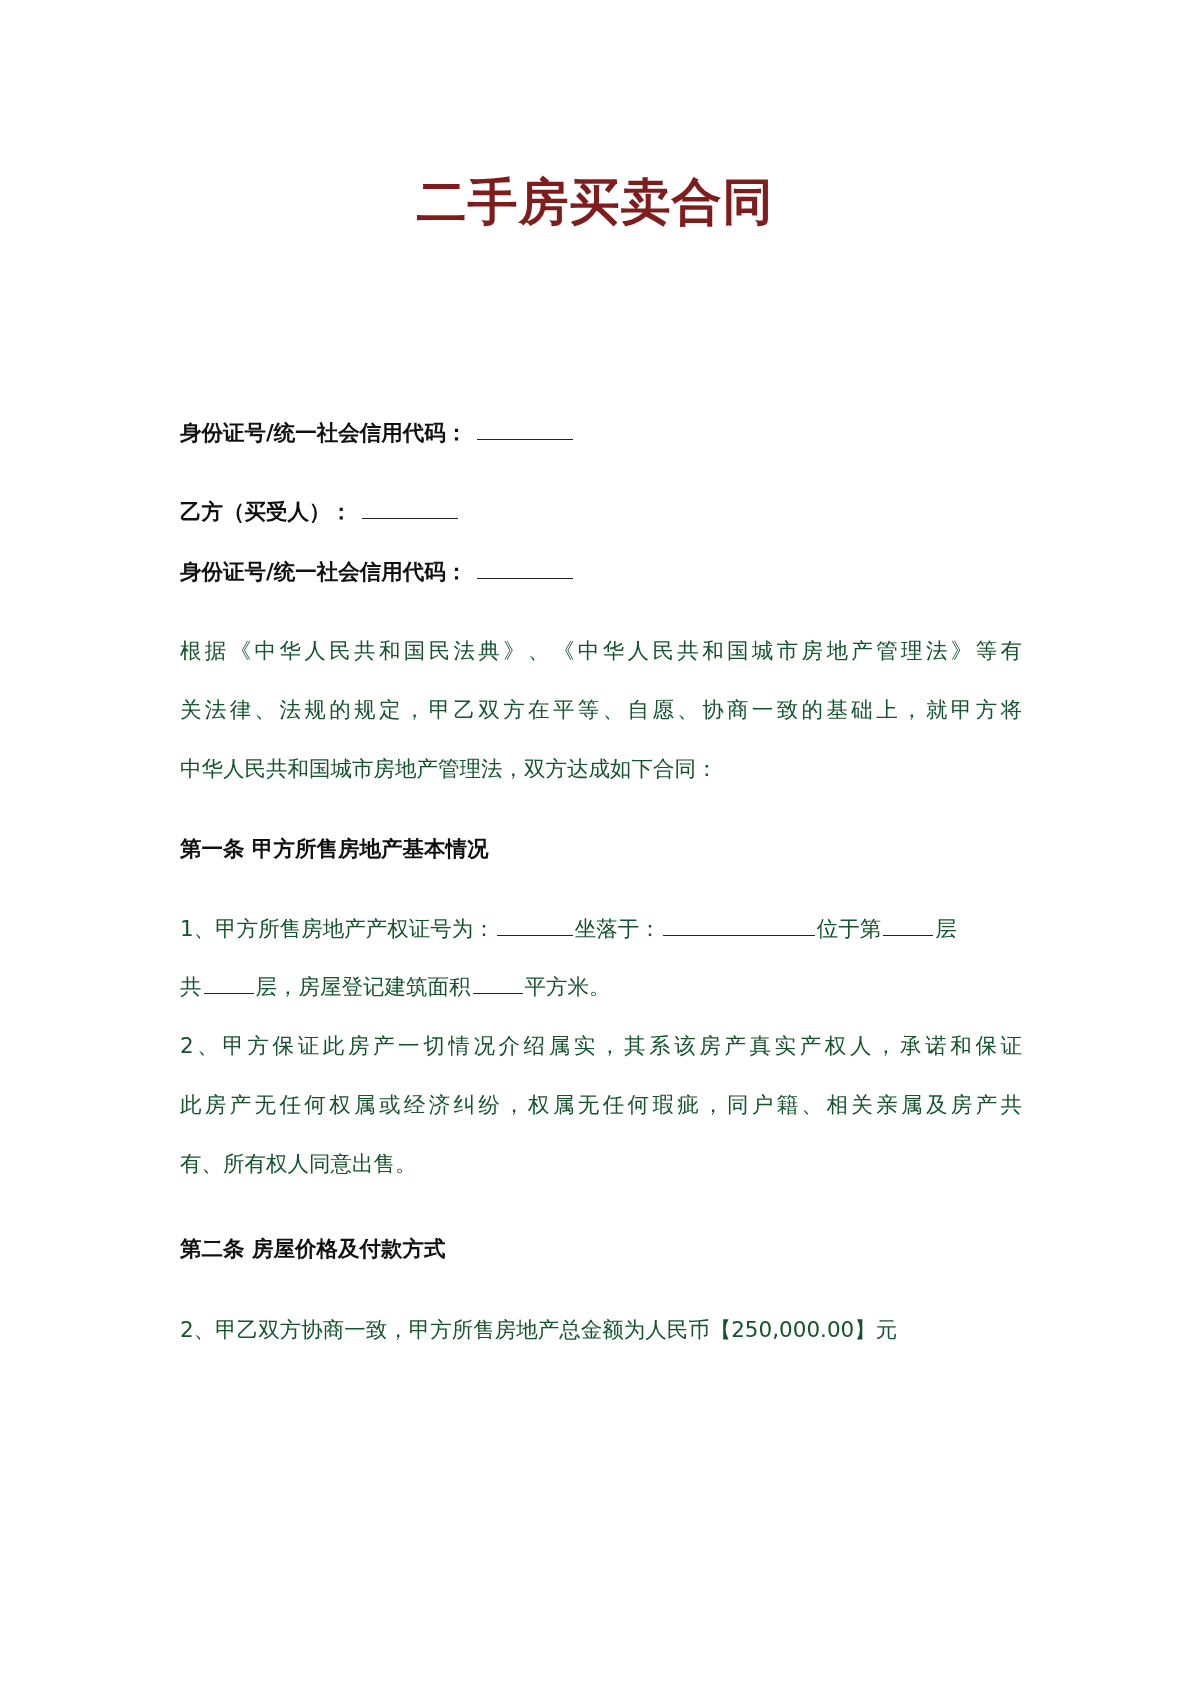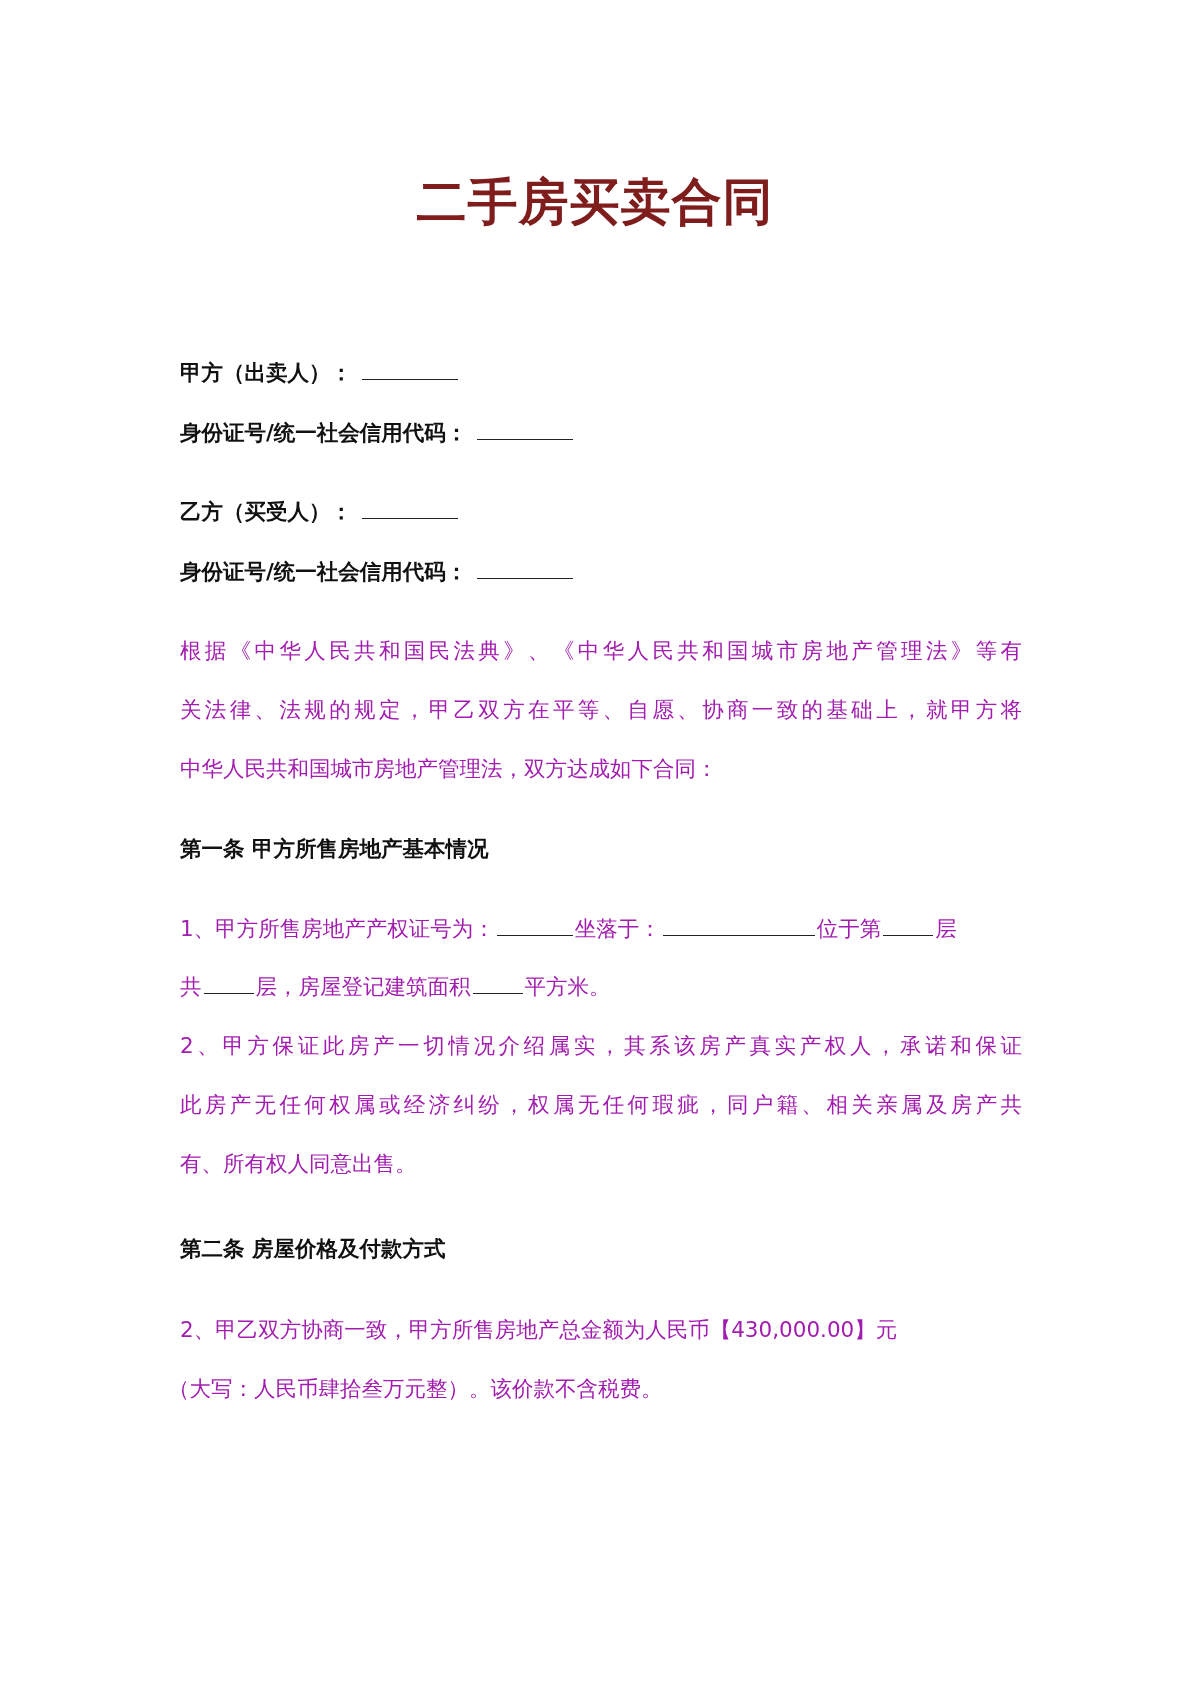--- a/index.html
+++ b/index.html
@@ -72,10 +72,6 @@
 
   <div class="title">二手房买卖合同</div>
 
-  <div class="line bold" style="top:358px;">
-    <span>甲方（出卖人）：</span>
-    <span class="blank b8"></span>
-  </div>
   <div class="line bold" style="top:418px;">
     <span>身份证号/统一社会信用代码：</span>
     <span class="blank b8"></span>

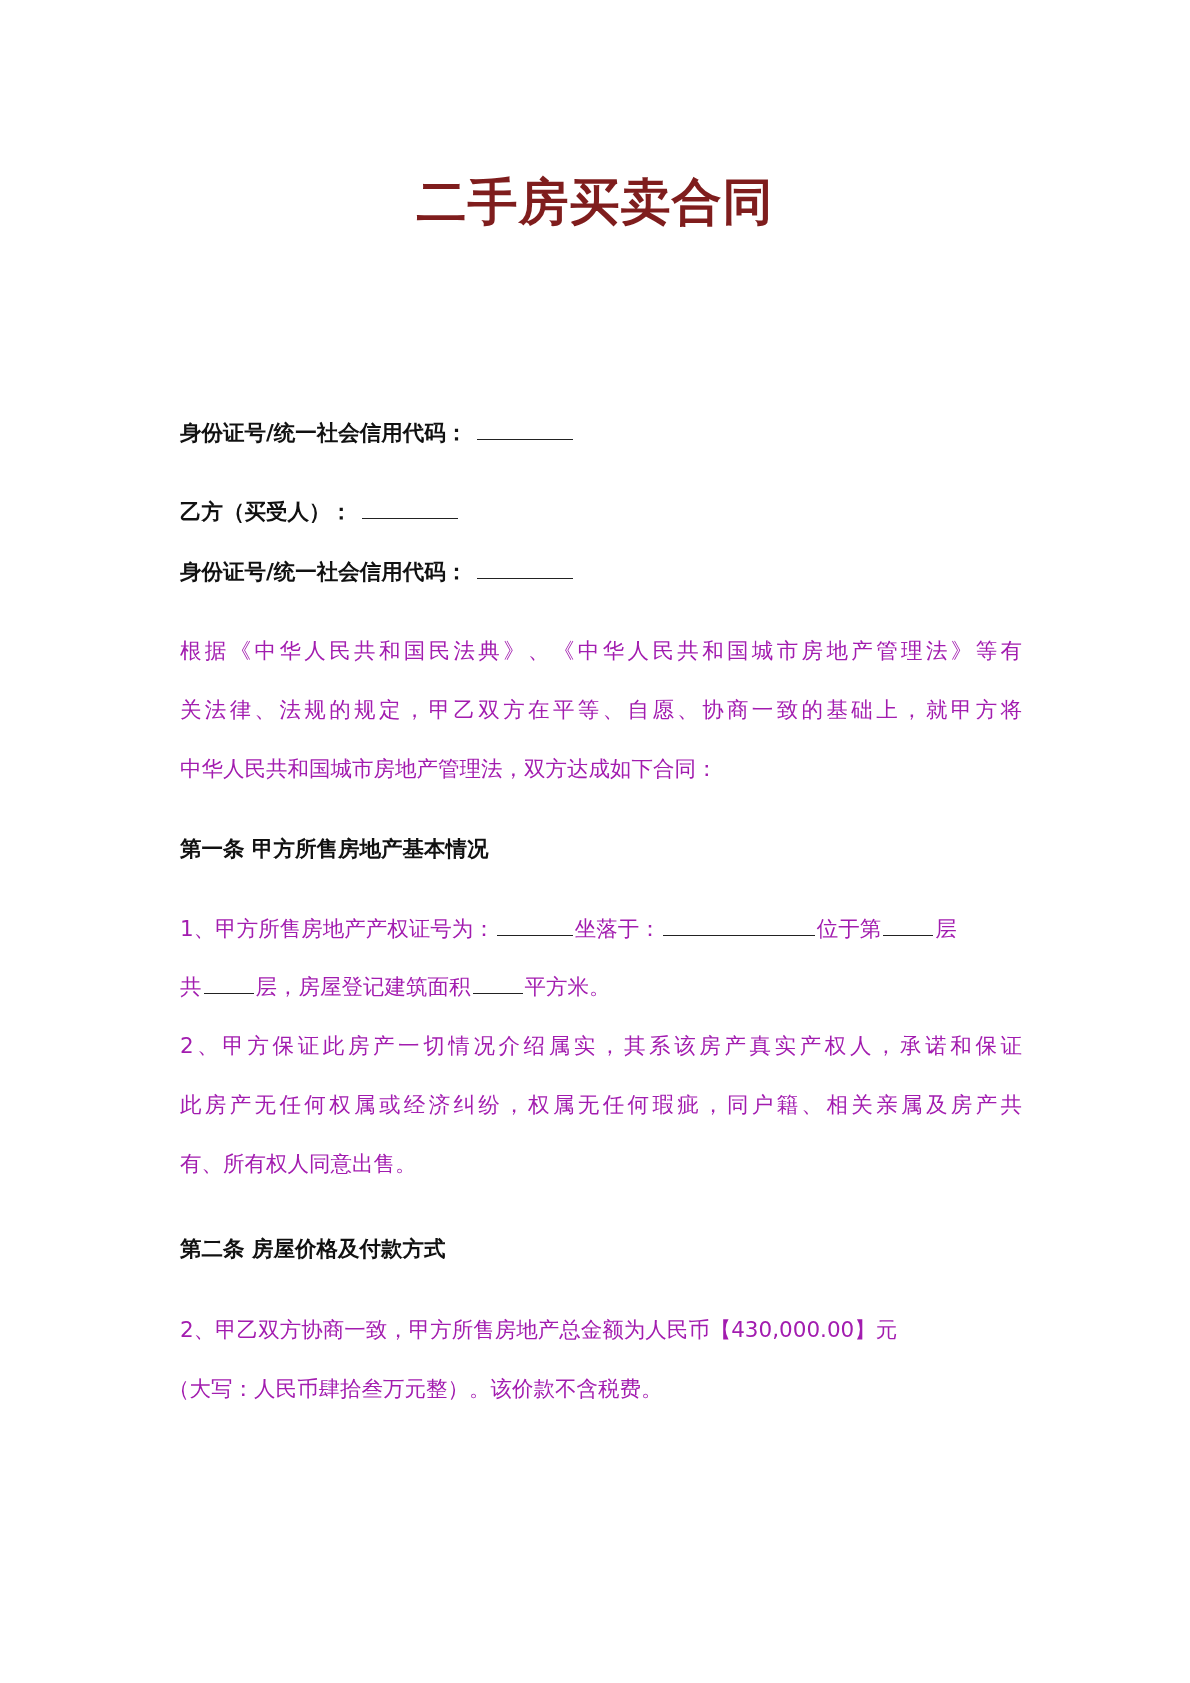--- a/index.html
+++ b/index.html
@@ -42,7 +42,7 @@
       font-size: 21.5px;
       line-height: 30px;
       white-space: nowrap;
-      color: #a21caf;
+      color: #14532d;
     }
     .bold {
       font-weight: bold;

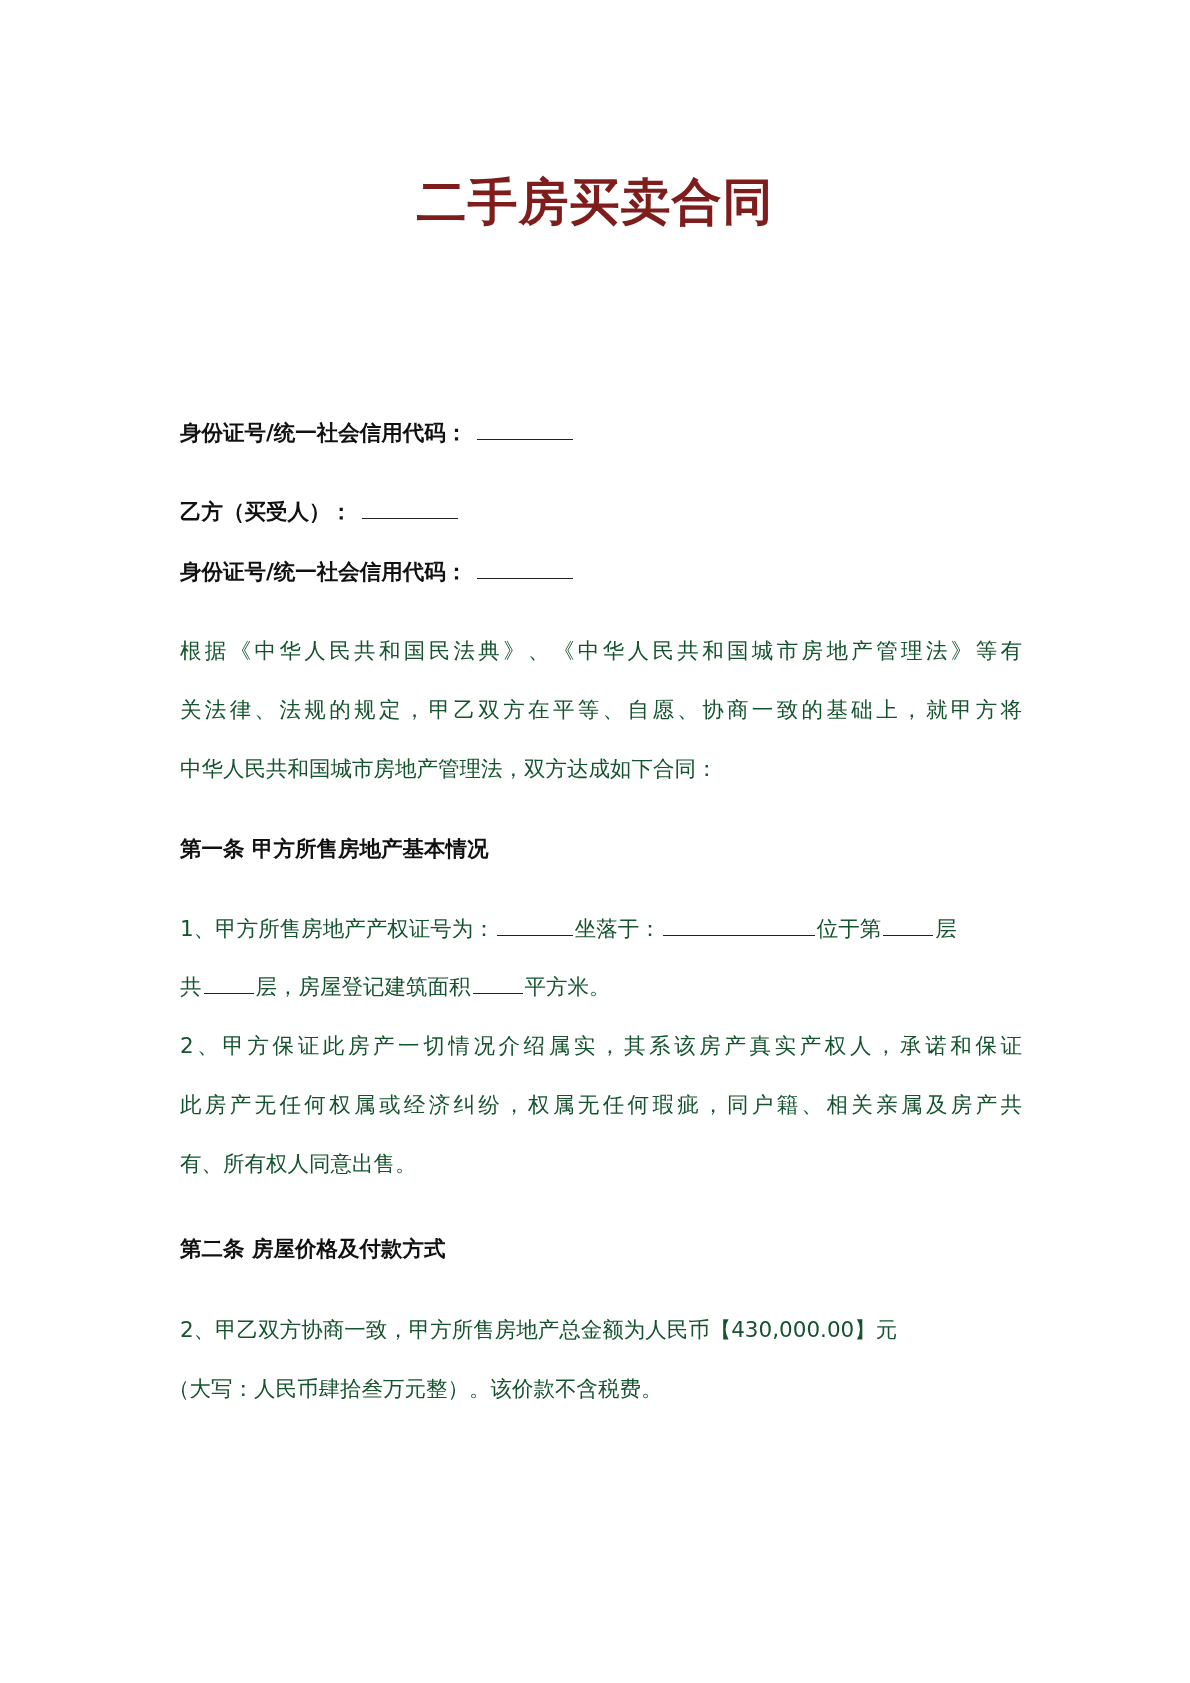--- a/index.html
+++ b/index.html
@@ -106,7 +106,7 @@
   <div class="line bold" style="top:1234px;">第二条 房屋价格及付款方式</div>
 
   <div class="line" style="top:1315px;">
-    <span>2、甲乙双方协商一致，甲方所售房地产总金额为人民币</span><span>【430,000.00】</span><span>元</span>
+    <span>2、甲乙双方协商一致，甲方所售房地产总金额为人民币</span><span>【250,000.00】</span><span>元</span>
   </div>
   <div class="line" style="top:1374px; left:168px;">（大写：人民币肆拾叁万元整）。该价款不含税费。</div>
 

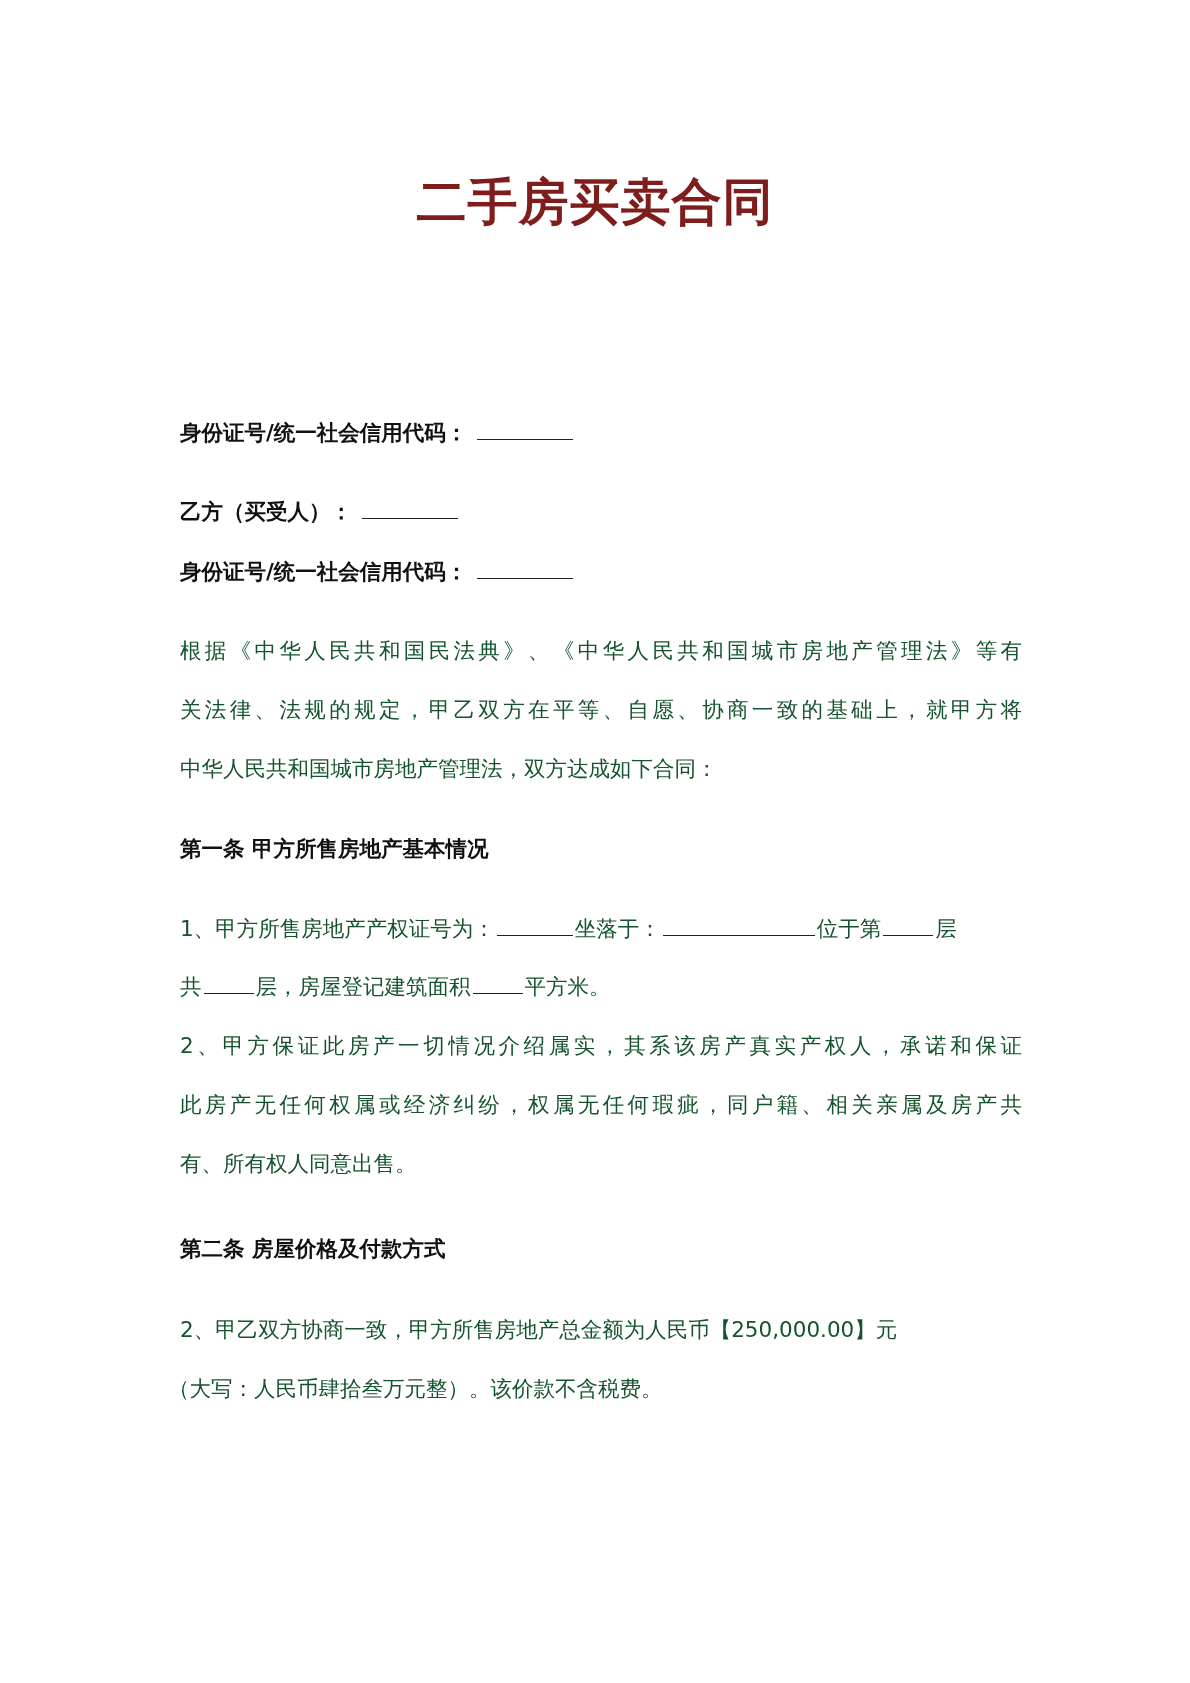--- a/index.html
+++ b/index.html
@@ -108,7 +108,6 @@
   <div class="line" style="top:1315px;">
     <span>2、甲乙双方协商一致，甲方所售房地产总金额为人民币</span><span>【250,000.00】</span><span>元</span>
   </div>
-  <div class="line" style="top:1374px; left:168px;">（大写：人民币肆拾叁万元整）。该价款不含税费。</div>
 
 </div>
 

